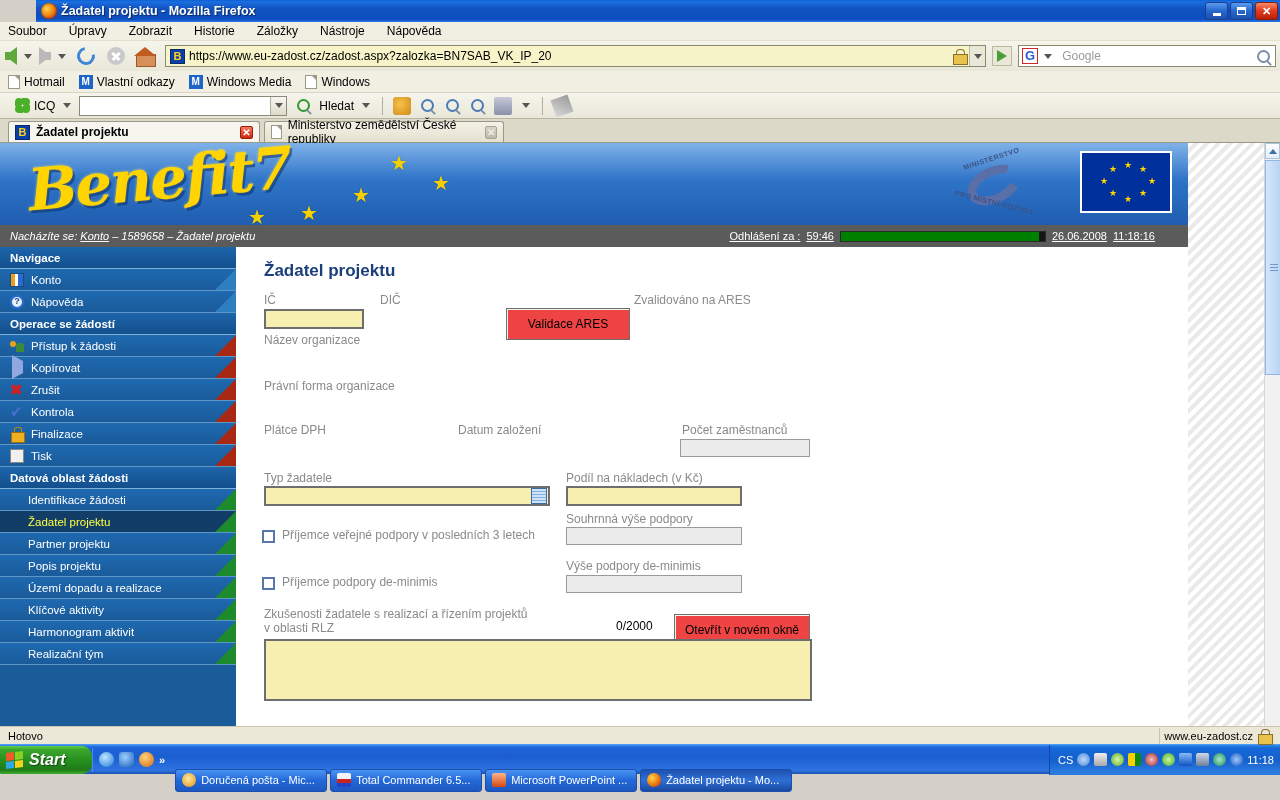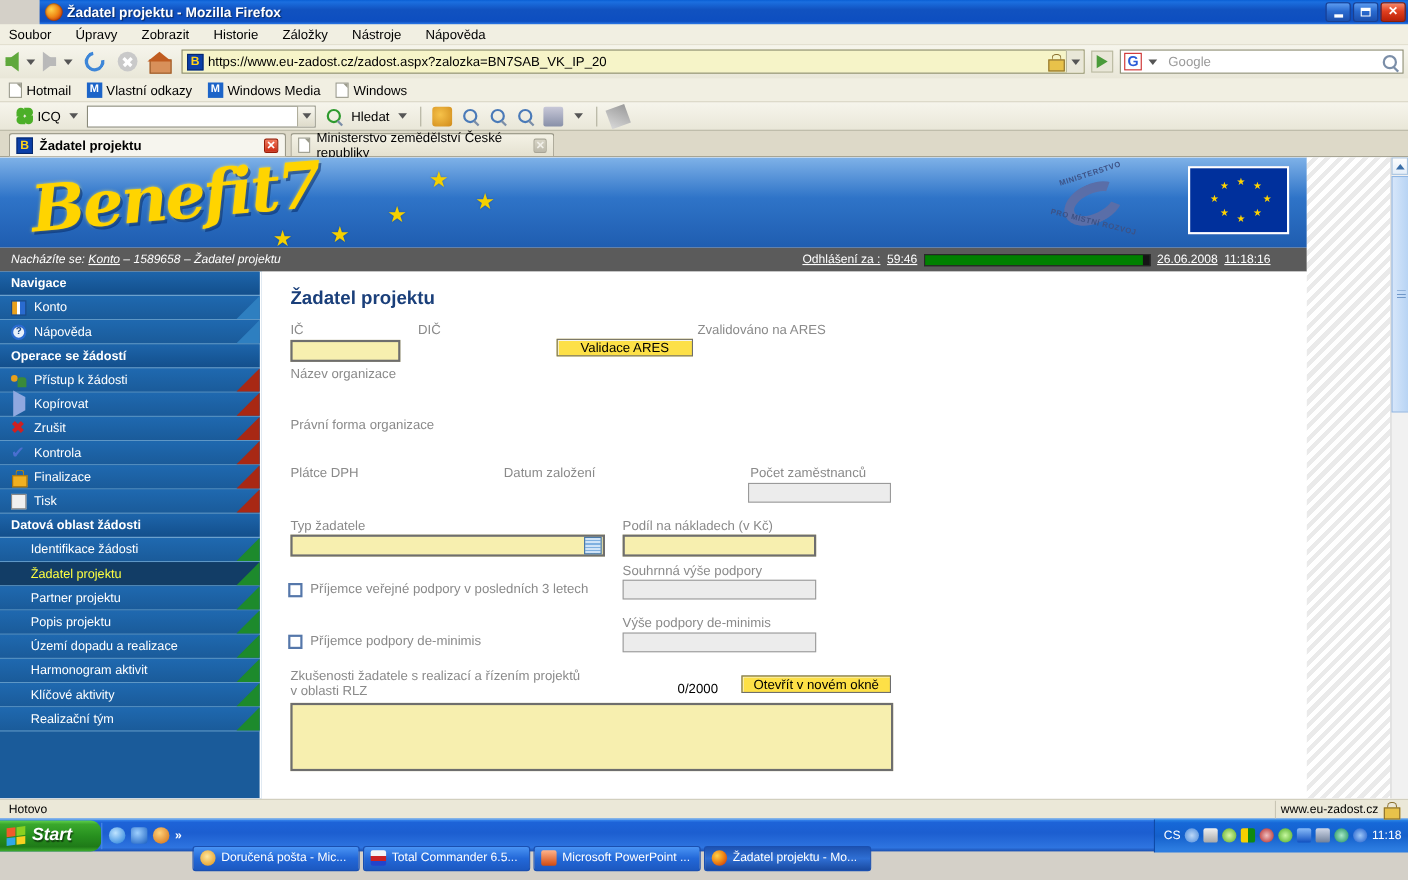--- a/index.html
+++ b/index.html
@@ -147,7 +147,7 @@
   .lbl{color:#8a8a8a;font-size:12px;}
   .inpY{background:#f7efaf;border:2px solid #6e6e6e;height:20px;}
   .inpG{background:#ececec;border:1px solid #9a9a9a;height:18px;}
-  .btn{background:#fde047;border:1px solid #6e6e6e;height:16px;font-size:12px;display:flex;align-items:center;
+  .btn{background:#ef4444;border:1px solid #6e6e6e;height:32px;font-size:12px;display:flex;align-items:center;
     justify-content:center;color:#000;box-shadow:inset 1px 1px 0 #f6f3e8;}
   .chk{width:13px;height:13px;background:#fff;border:2px solid #5577aa;}
   .calico{width:16px;height:16px;background:repeating-linear-gradient(to bottom,#cfe3f7 0 2px,#7fb0e0 2px 3px),

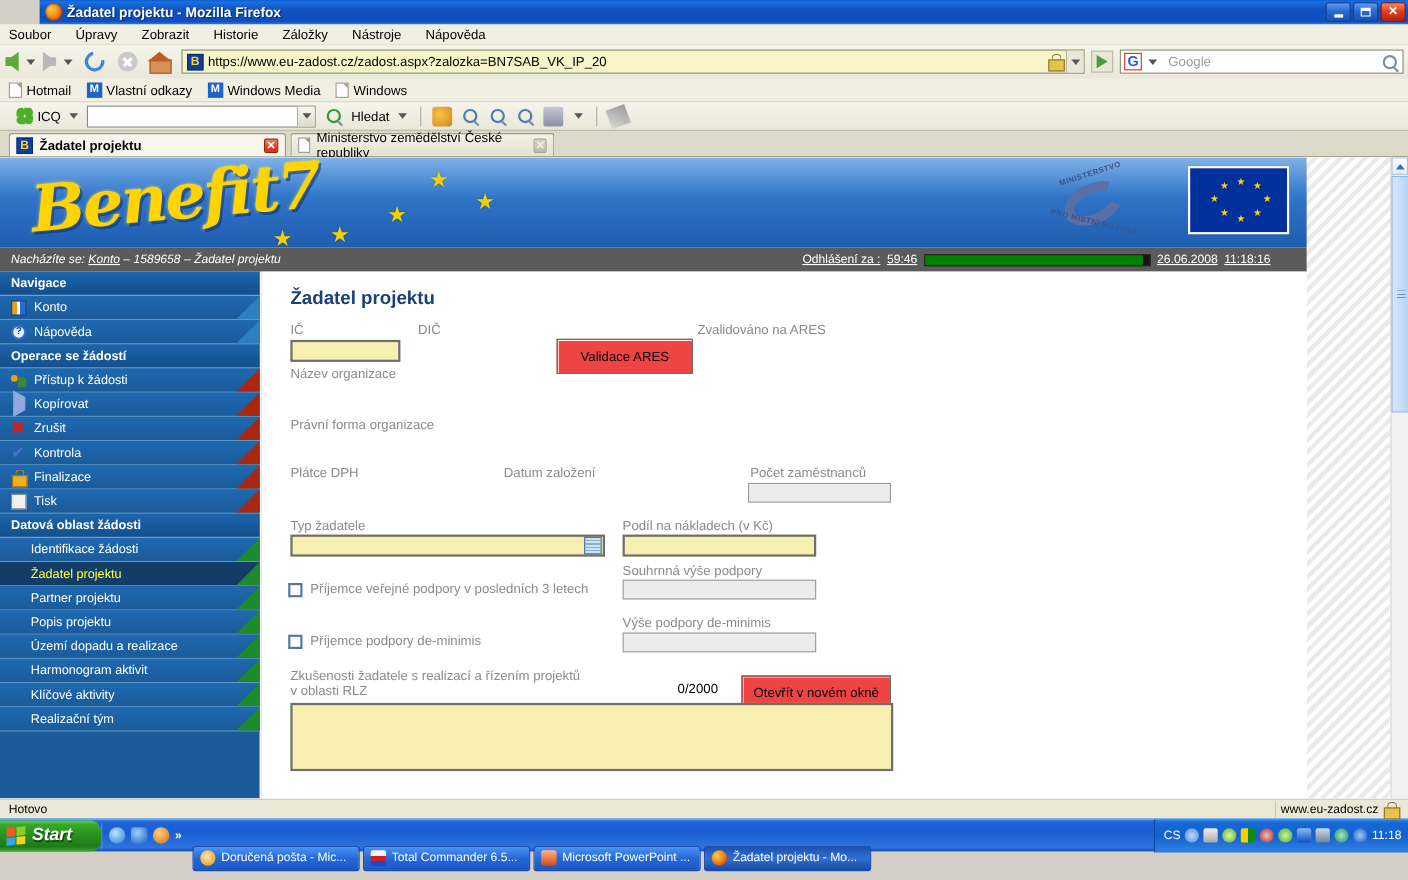--- a/index.html
+++ b/index.html
@@ -425,11 +425,11 @@
           <span class="corner green"></span>
         </div>
         <div class="navitem sub">
+          <span>Klíčové aktivity</span>
+          <span class="corner green"></span>
+        </div>
+        <div class="navitem sub">
           <span>Harmonogram aktivit</span>
-          <span class="corner green"></span>
-        </div>
-        <div class="navitem sub">
-          <span>Klíčové aktivity</span>
           <span class="corner green"></span>
         </div>
         <div class="navitem sub">

